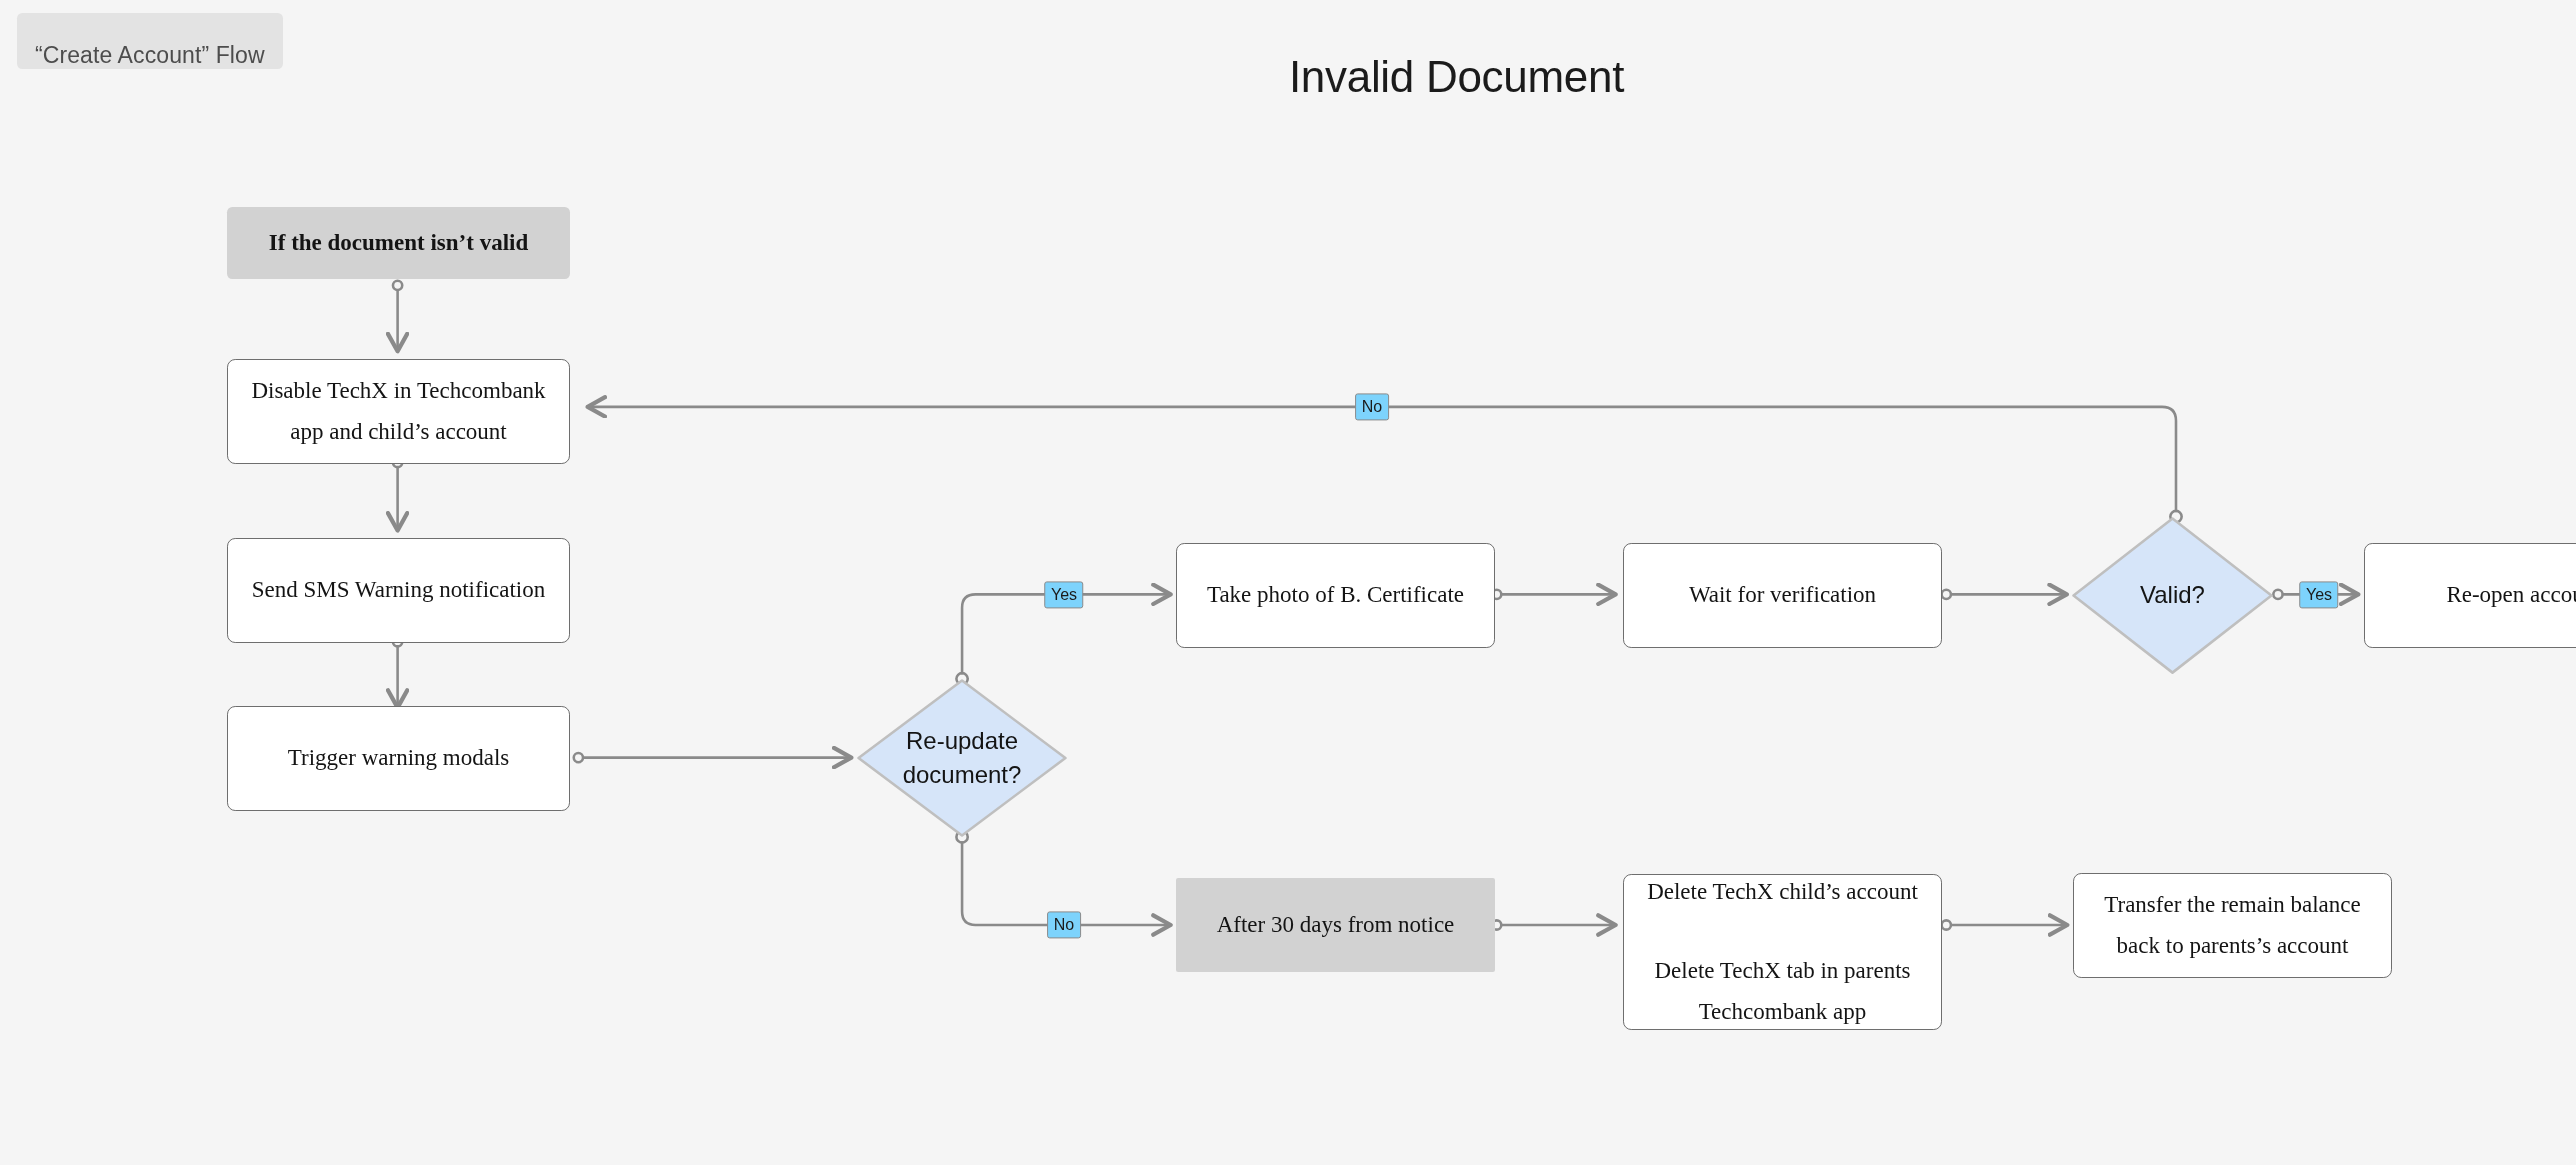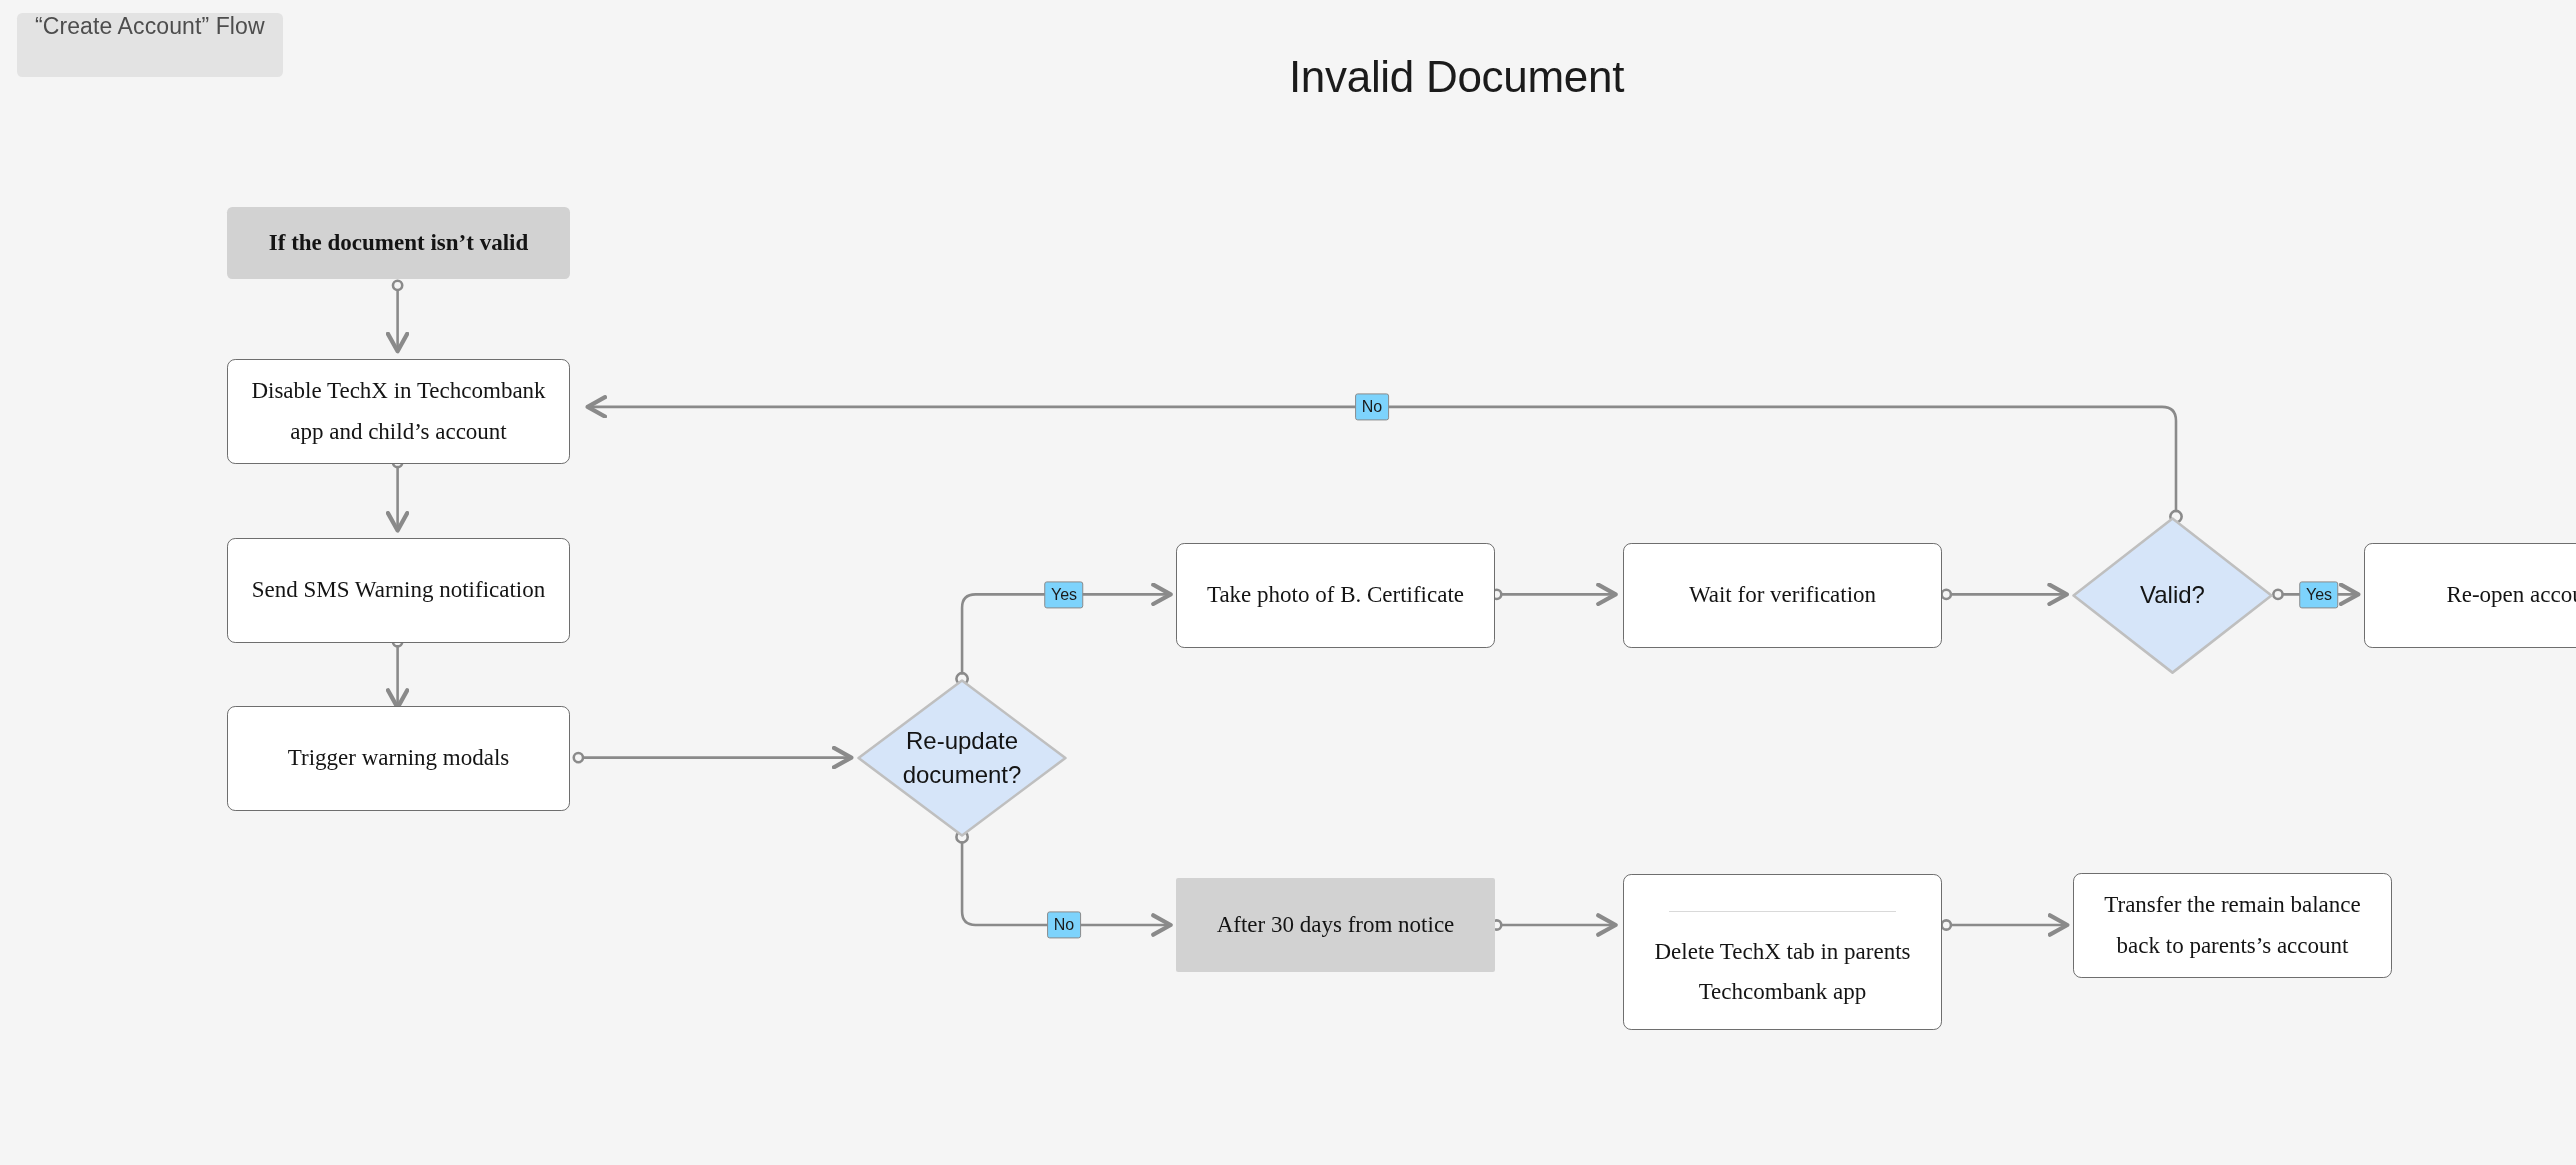--- a/index.html
+++ b/index.html
@@ -20,10 +20,10 @@
     position: absolute;
     left: 16.5px;
     top: 13.4px;
-    height: 64px;
+    height: 56px;
     padding: 0 18.5px;
     display: flex;
-    align-items: flex-start;
+    align-items: flex-end;
     background: #e3e3e3;
     border-radius: 5.2px;
     color: #4d4d4d;

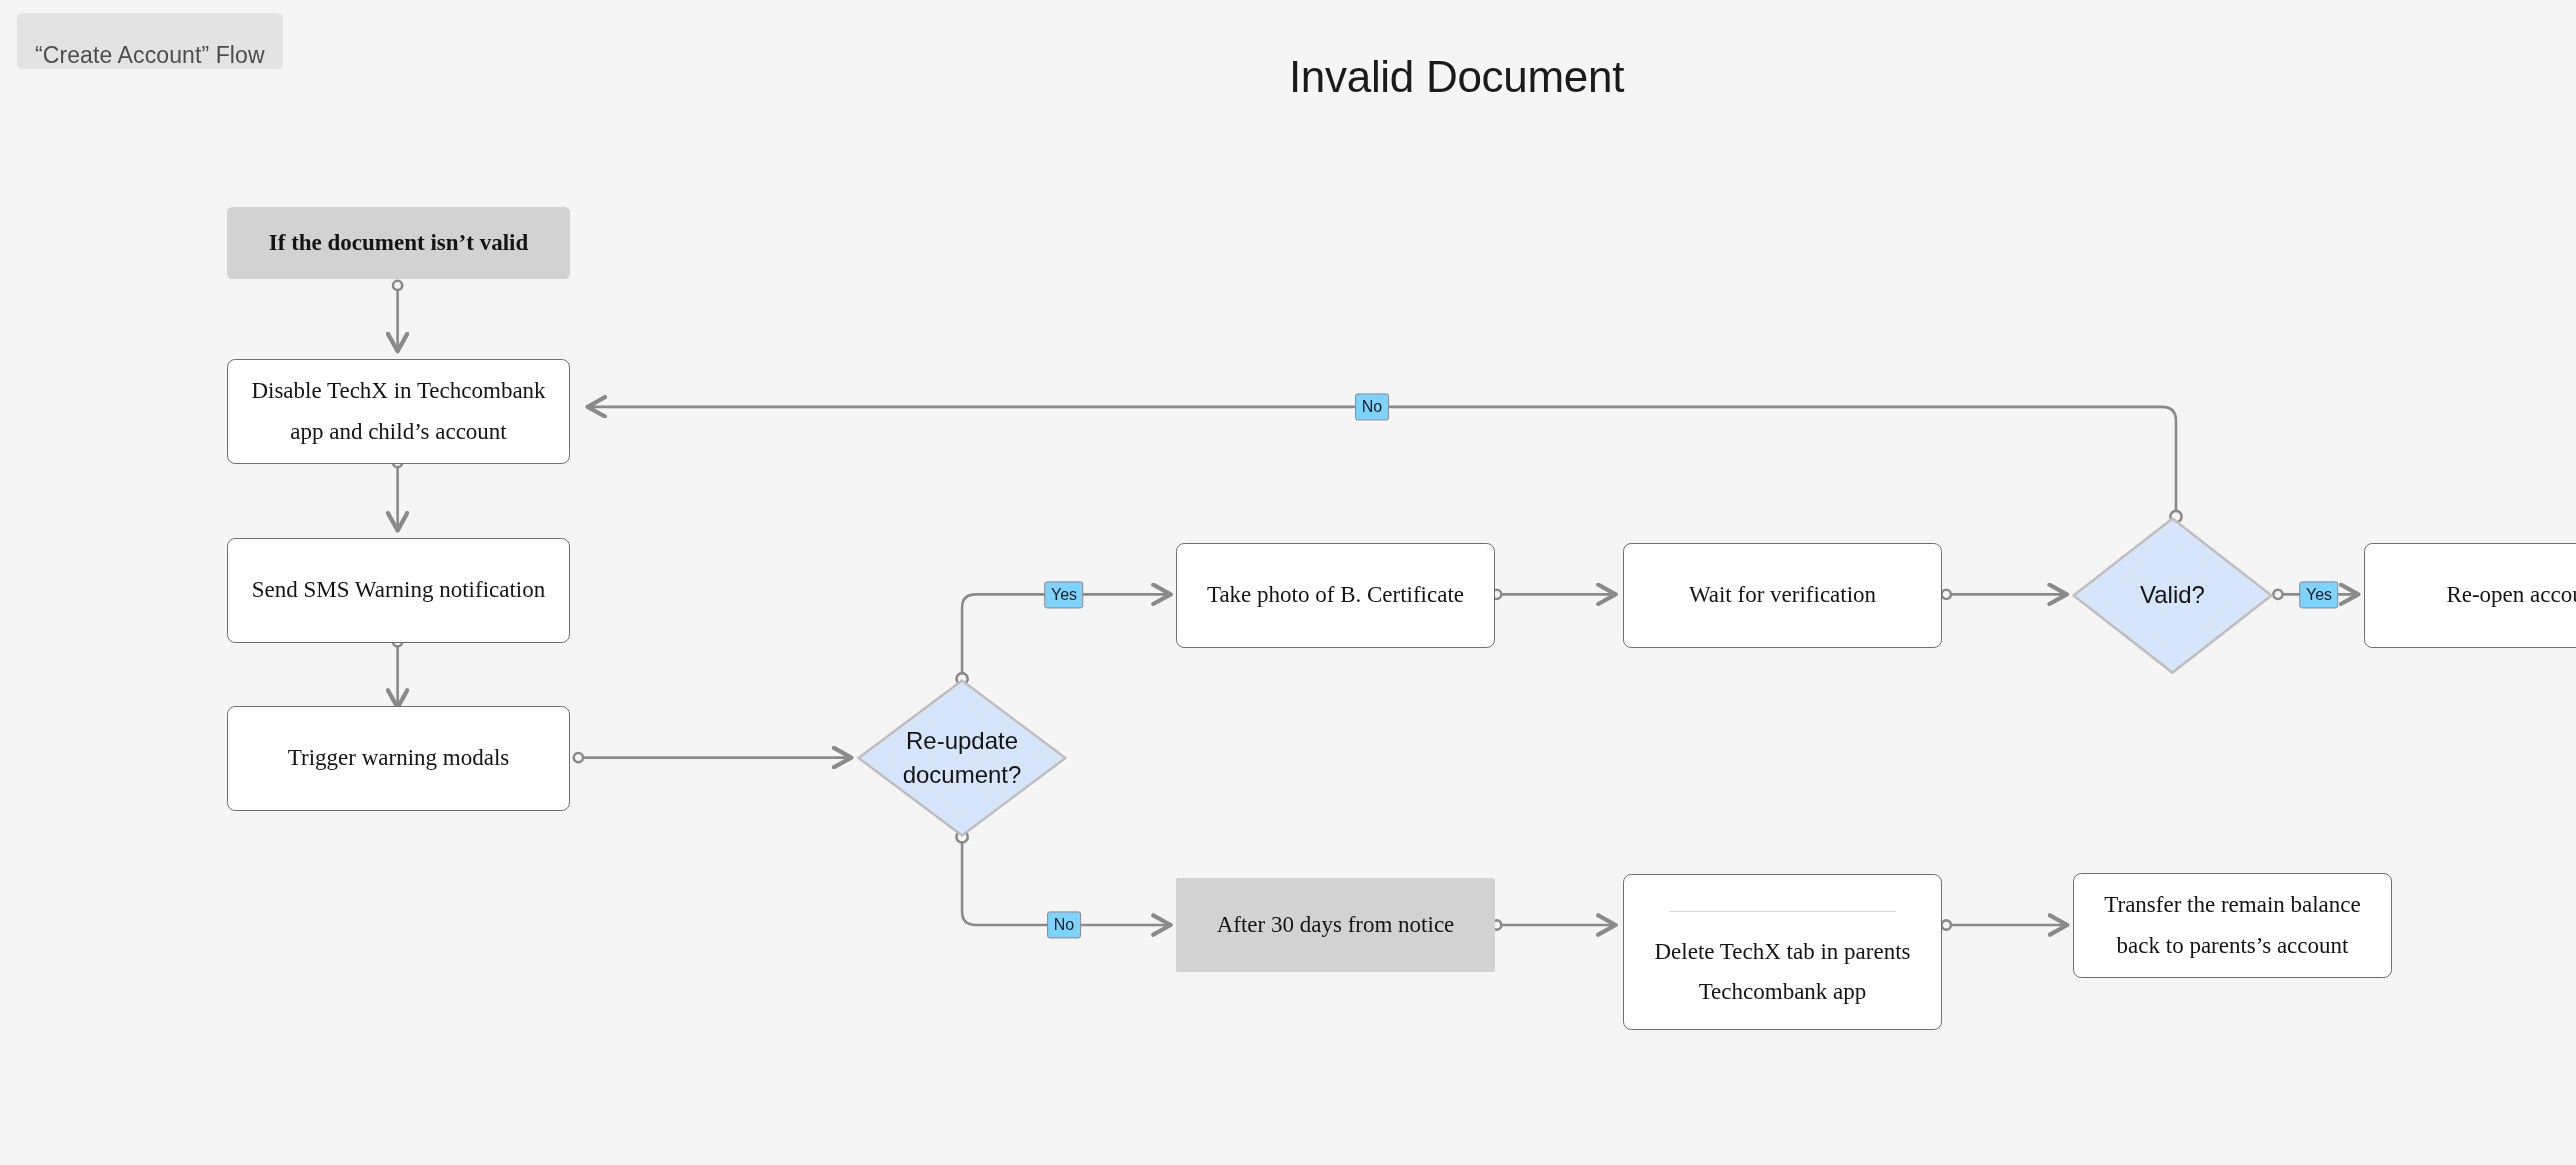--- a/index.html
+++ b/index.html
@@ -278,6 +278,7 @@
   </div>
 
   <div class="node rect" style="left:1623px; top:874px; width:319px; height:156px; padding:14.4px 13.4px;">
+    <span class="line">Delete TechX child’s account</span>
     <span class="divider"></span>
     <span class="line">Delete TechX tab in parents</span>
     <span class="line">Techcombank app</span>

